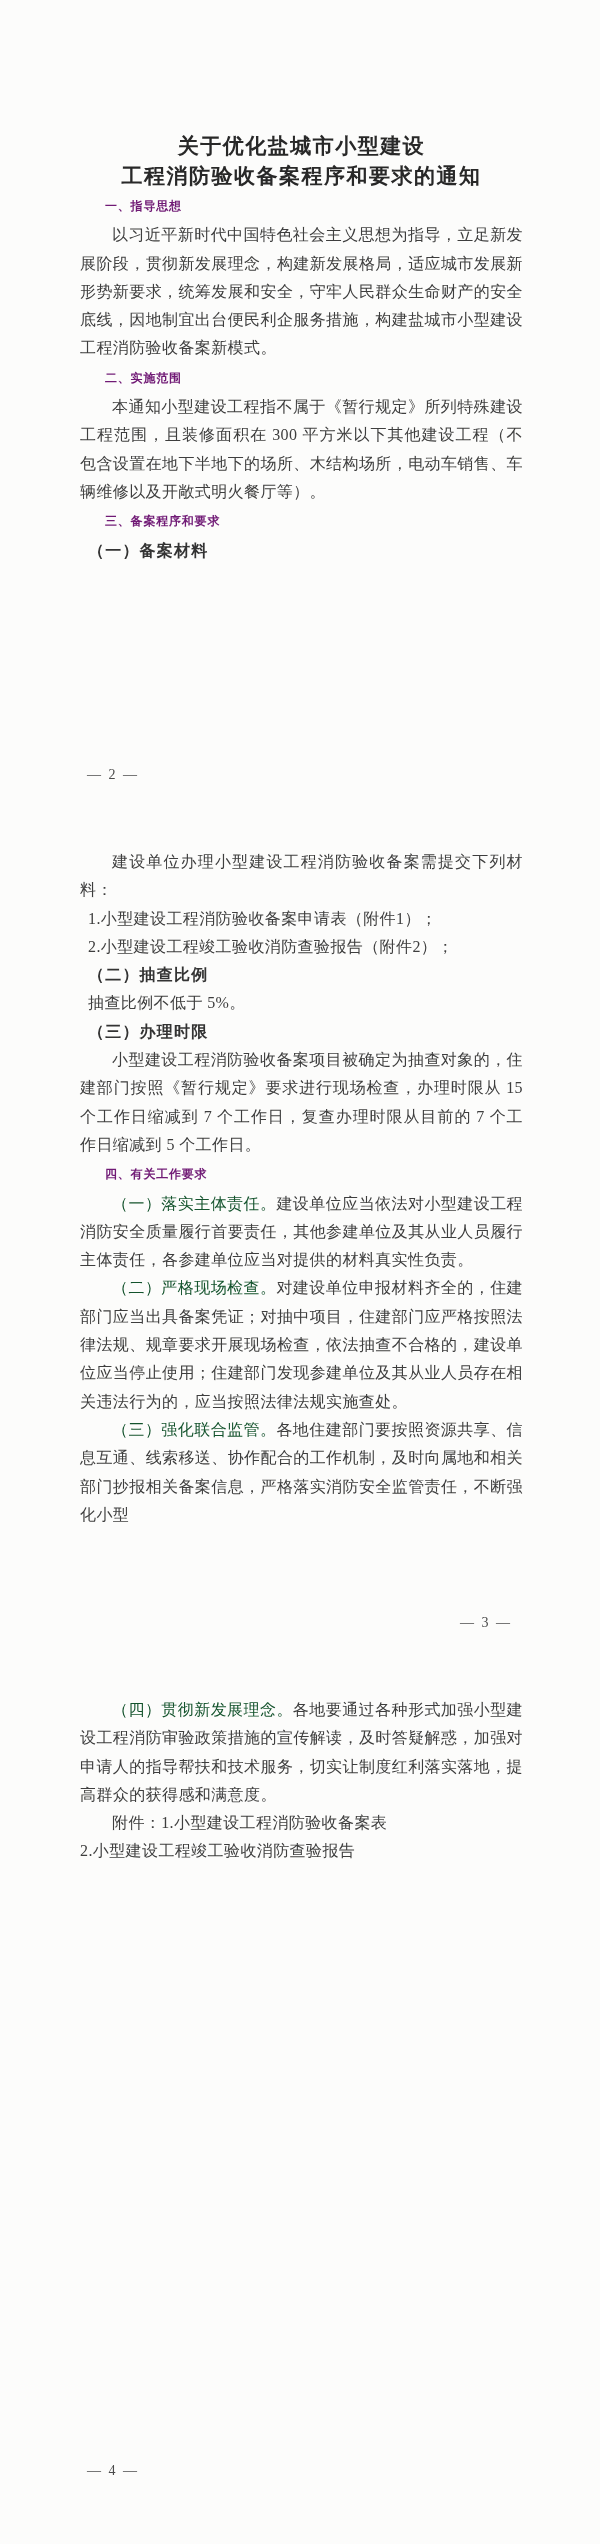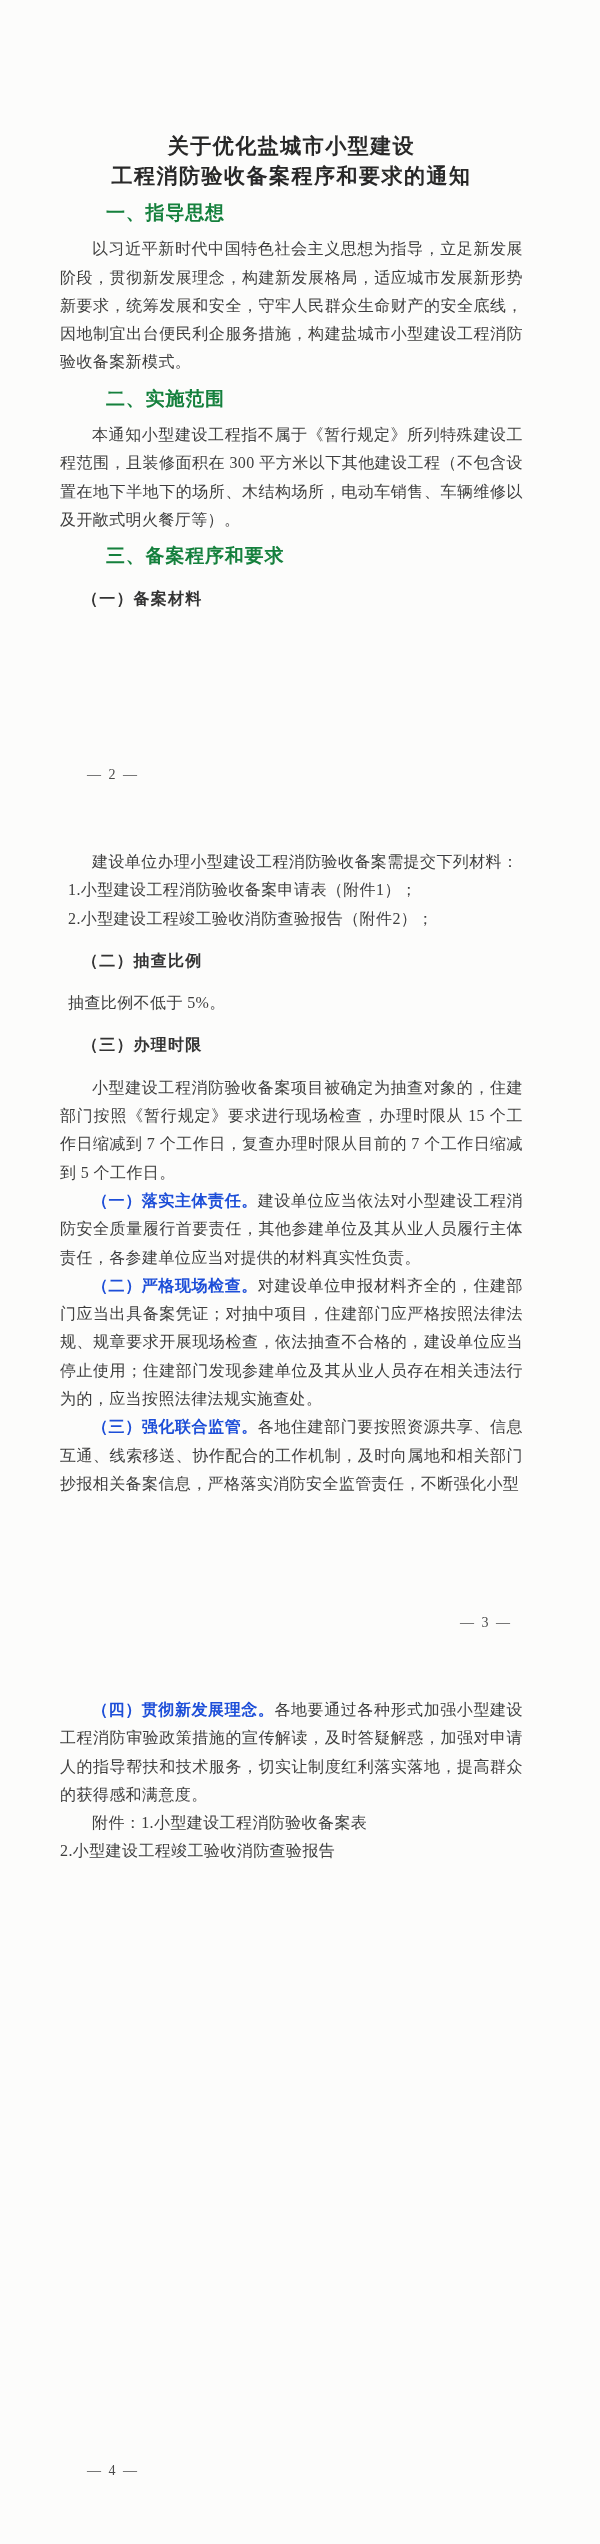--- a/index.html
+++ b/index.html
@@ -15,7 +15,7 @@
     position:relative;
     width:600px; height:848px;
     box-sizing:border-box;
-    padding-left:60px; padding-right:77px;
+    padding-left:80px; padding-right:77px;
     overflow:hidden;
   }
   .title {

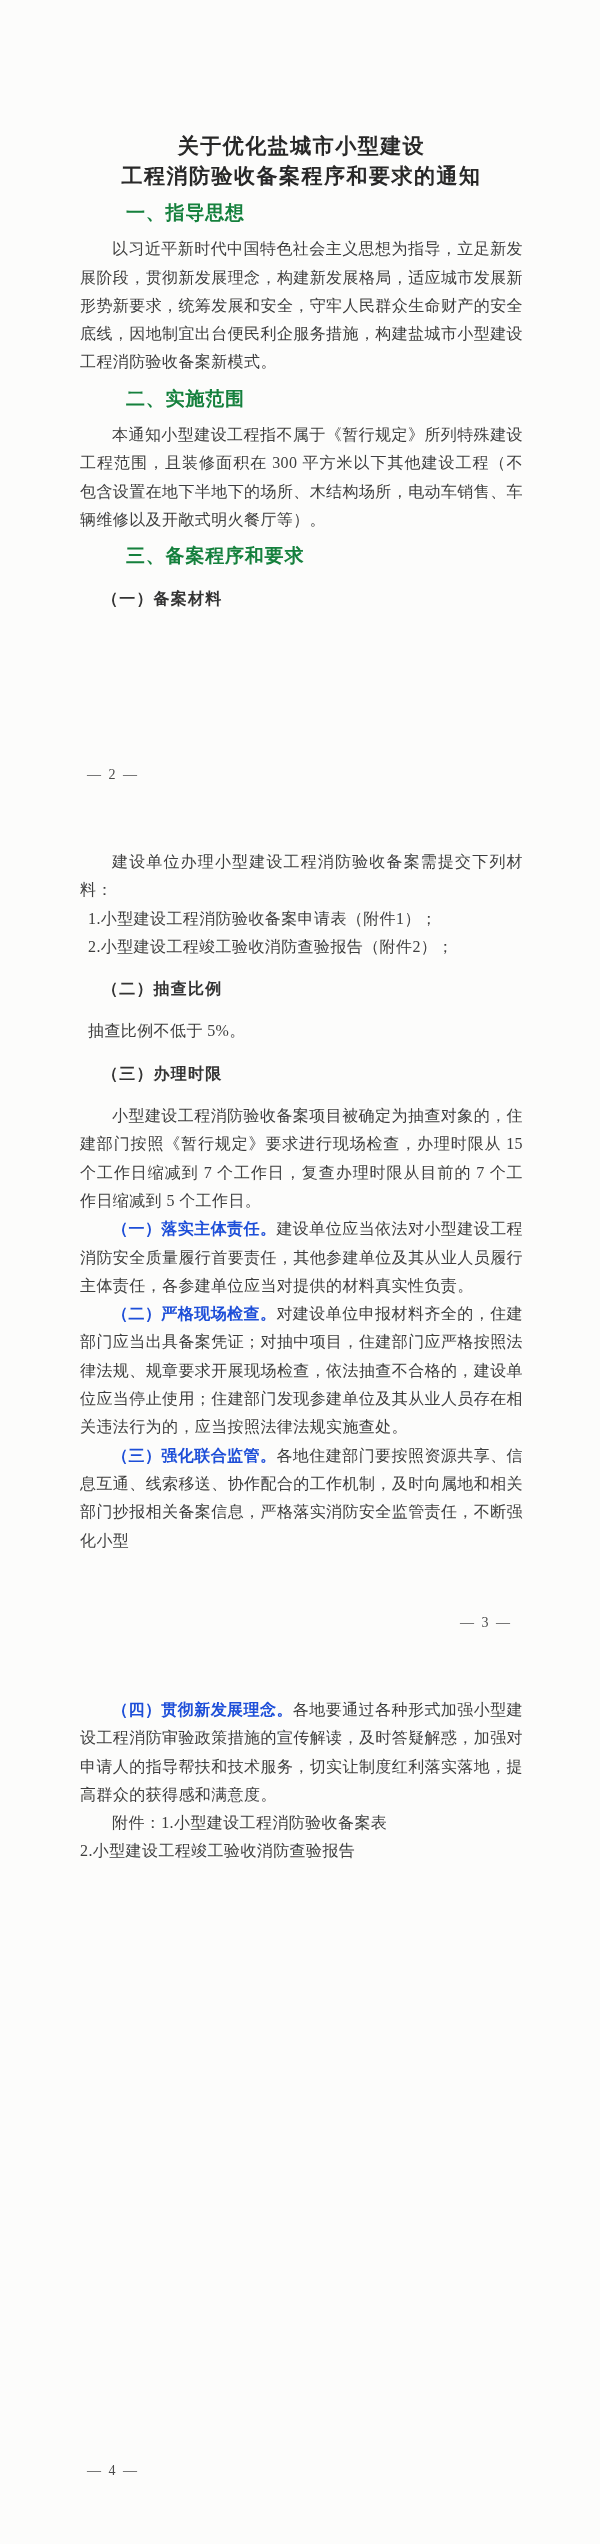--- a/index.html
+++ b/index.html
@@ -38,9 +38,9 @@
   .first-p4 { margin-top:112px; }
   .gap-top  { margin-top:28px; }
   h2.sec {
-    margin:8px;
-    font-size:19px; line-height:28.3px;
-    font-weight:700; color:#15803d;
+    margin:1px;
+    font-size:12px; line-height:28.3px;
+    font-weight:700; color:#701a75;
     text-indent:2em;
     letter-spacing:0.8px;
     font-family:"Liberation Sans","DejaVu Sans",sans-serif;

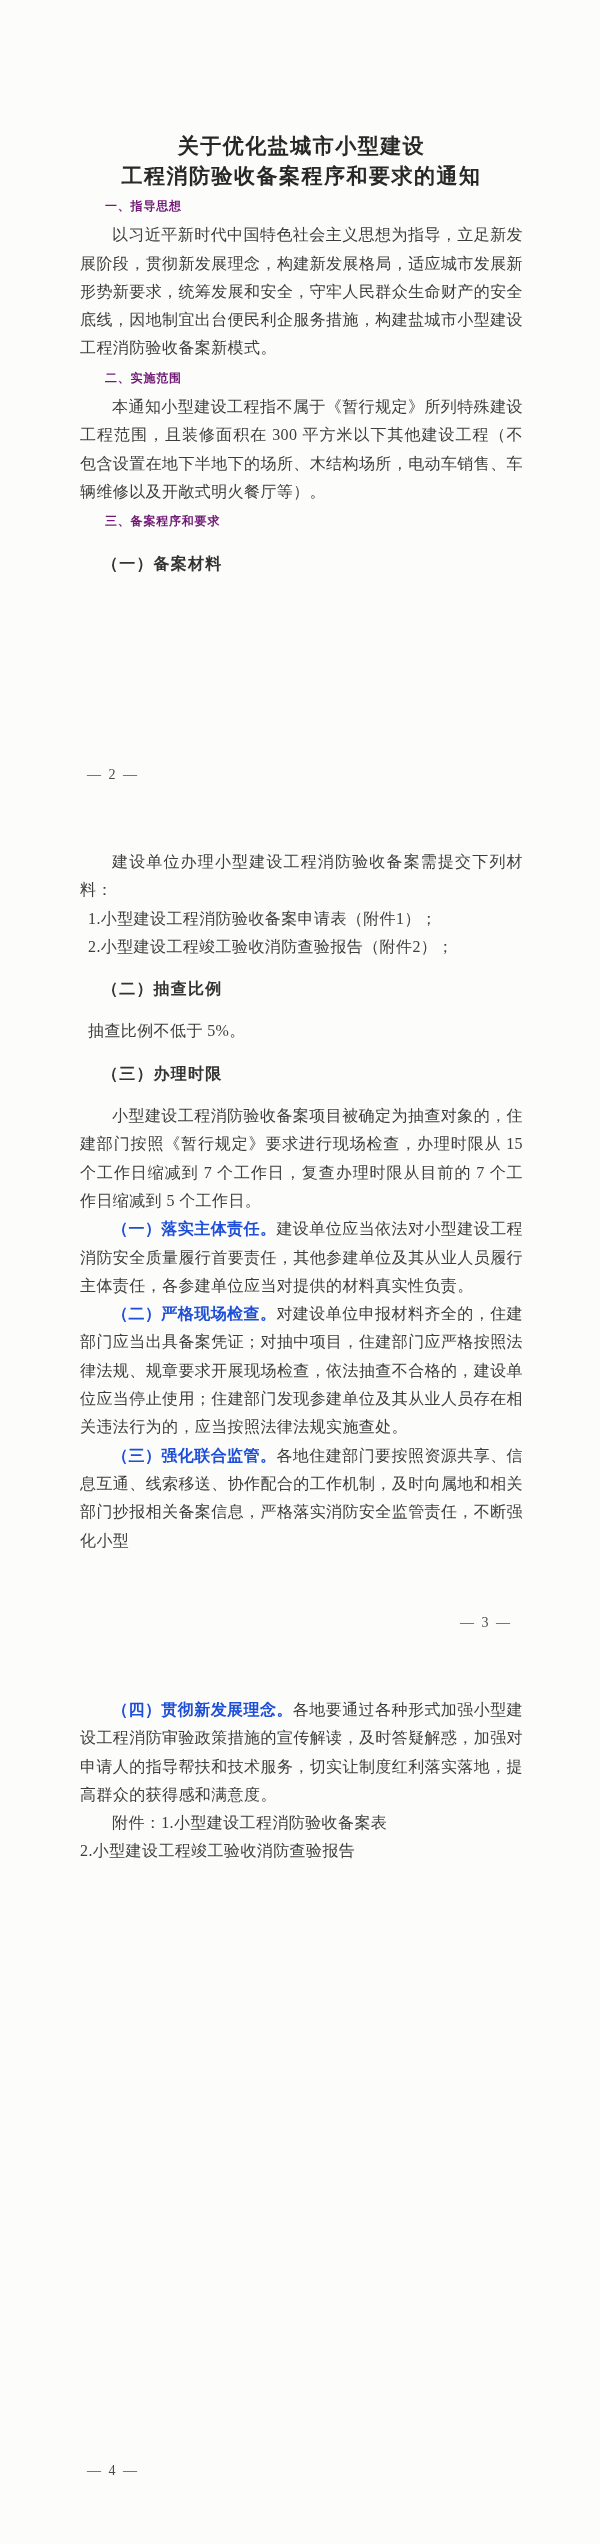--- a/index.html
+++ b/index.html
@@ -46,7 +46,7 @@
     font-family:"Liberation Sans","DejaVu Sans",sans-serif;
   }
   h3.sub {
-    margin:14px;
+    margin:0;
     font-size:16px; line-height:28.3px;
     font-weight:600; color:#333333;
     text-indent:0.5em;

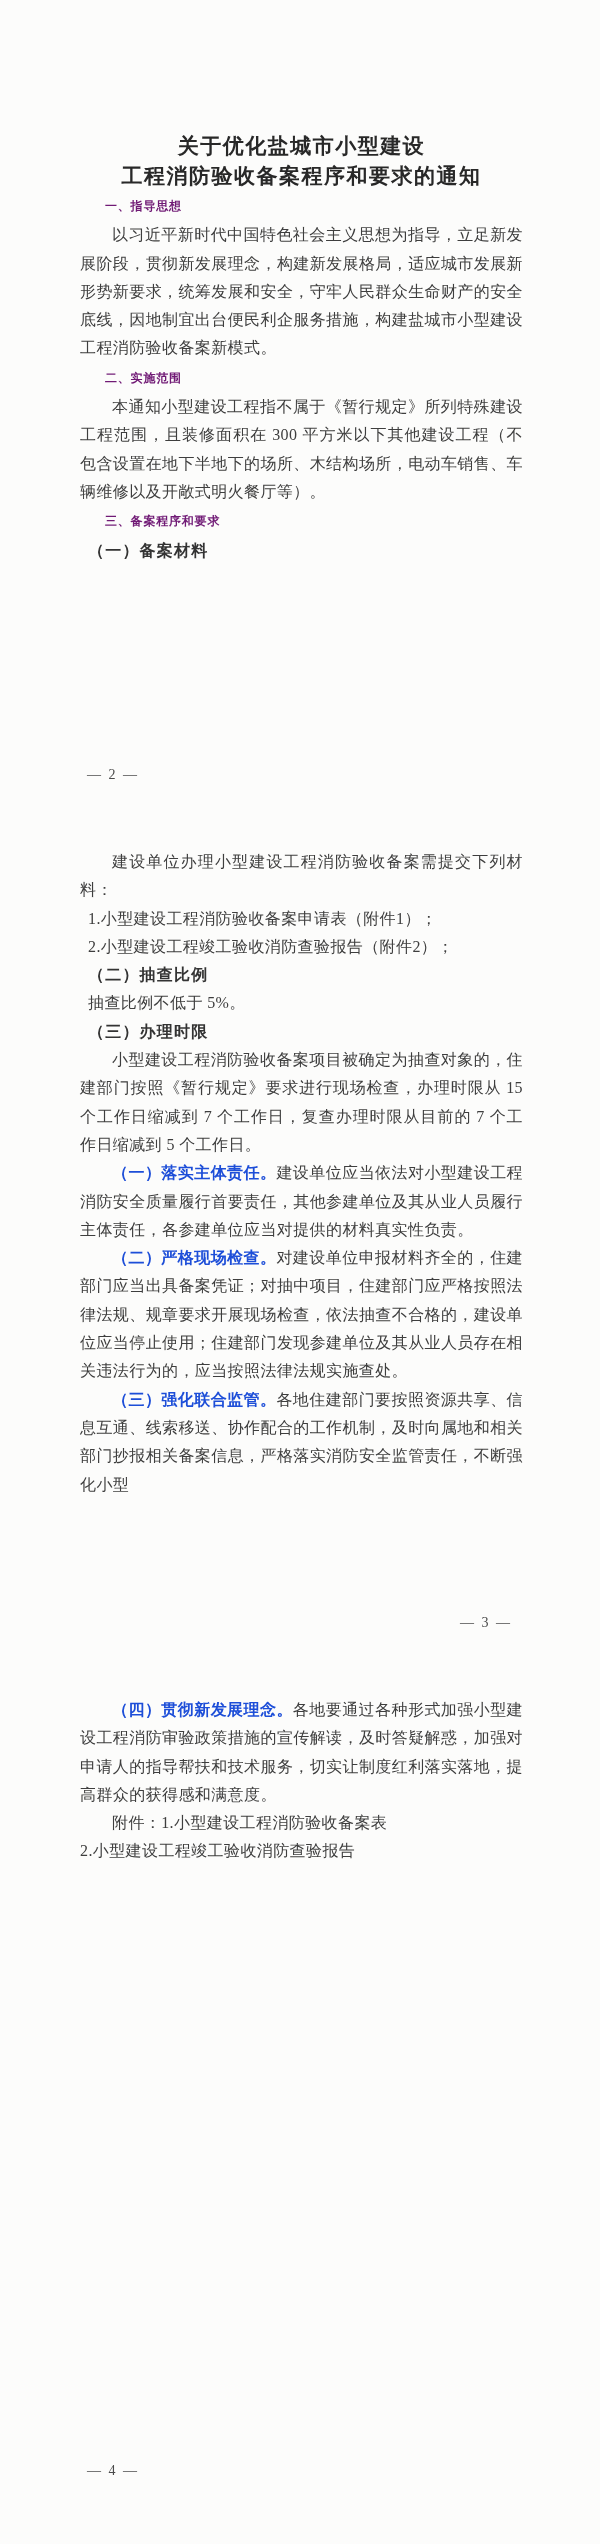--- a/index.html
+++ b/index.html
@@ -89,6 +89,7 @@
     <p class="body ind05">抽查比例不低于 5%。</p>
     <h3 class="sub">（三）办理时限</h3>
     <p class="body ind2">小型建设工程消防验收备案项目被确定为抽查对象的，住建部门按照《暂行规定》要求进行现场检查，办理时限从 15 个工作日缩减到 7 个工作日，复查办理时限从目前的 7 个工作日缩减到 5 个工作日。</p>
+    <h2 class="sec">四、有关工作要求</h2>
     <p class="body ind2"><span class="lead">（一）落实主体责任。</span><span>建设单位应当依法对小型建设工程消防安全质量履行首要责任，其他参建单位及其从业人员履行主体责任，各参建单位应当对提供的材料真实性负责。</span></p>
     <p class="body ind2"><span class="lead">（二）严格现场检查。</span><span>对建设单位申报材料齐全的，住建部门应当出具备案凭证；对抽中项目，住建部门应严格按照法律法规、规章要求开展现场检查，依法抽查不合格的，建设单位应当停止使用；住建部门发现参建单位及其从业人员存在相关违法行为的，应当按照法律法规实施查处。</span></p>
     <p class="body ind2"><span class="lead">（三）强化联合监管。</span><span>各地住建部门要按照资源共享、信息互通、线索移送、协作配合的工作机制，及时向属地和相关部门抄报相关备案信息，严格落实消防安全监管责任，不断强化小型</span></p>

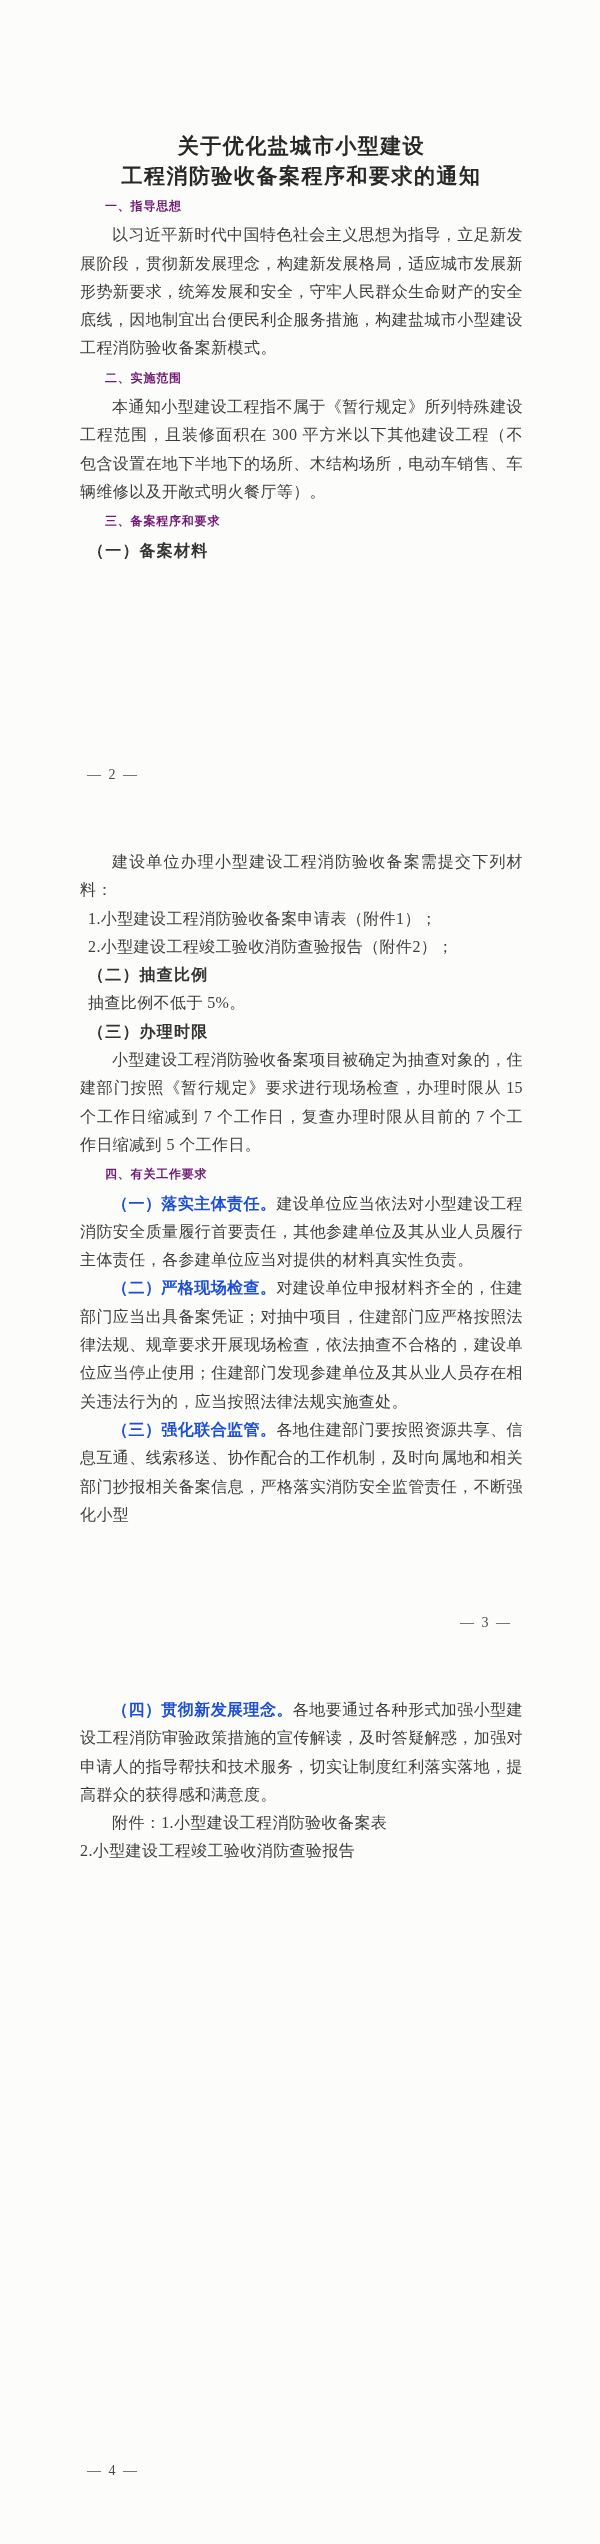--- a/index.html
+++ b/index.html
@@ -52,7 +52,7 @@
     text-indent:0.5em;
     letter-spacing:1.2px;
   }
-  .lead { font-weight:700; color:#1d4ed8; }
+  .lead { font-weight:400; color:#14532d; }
   .attach-cont { margin-left:80px; }
   .footer {
     position:absolute; top:764px;

